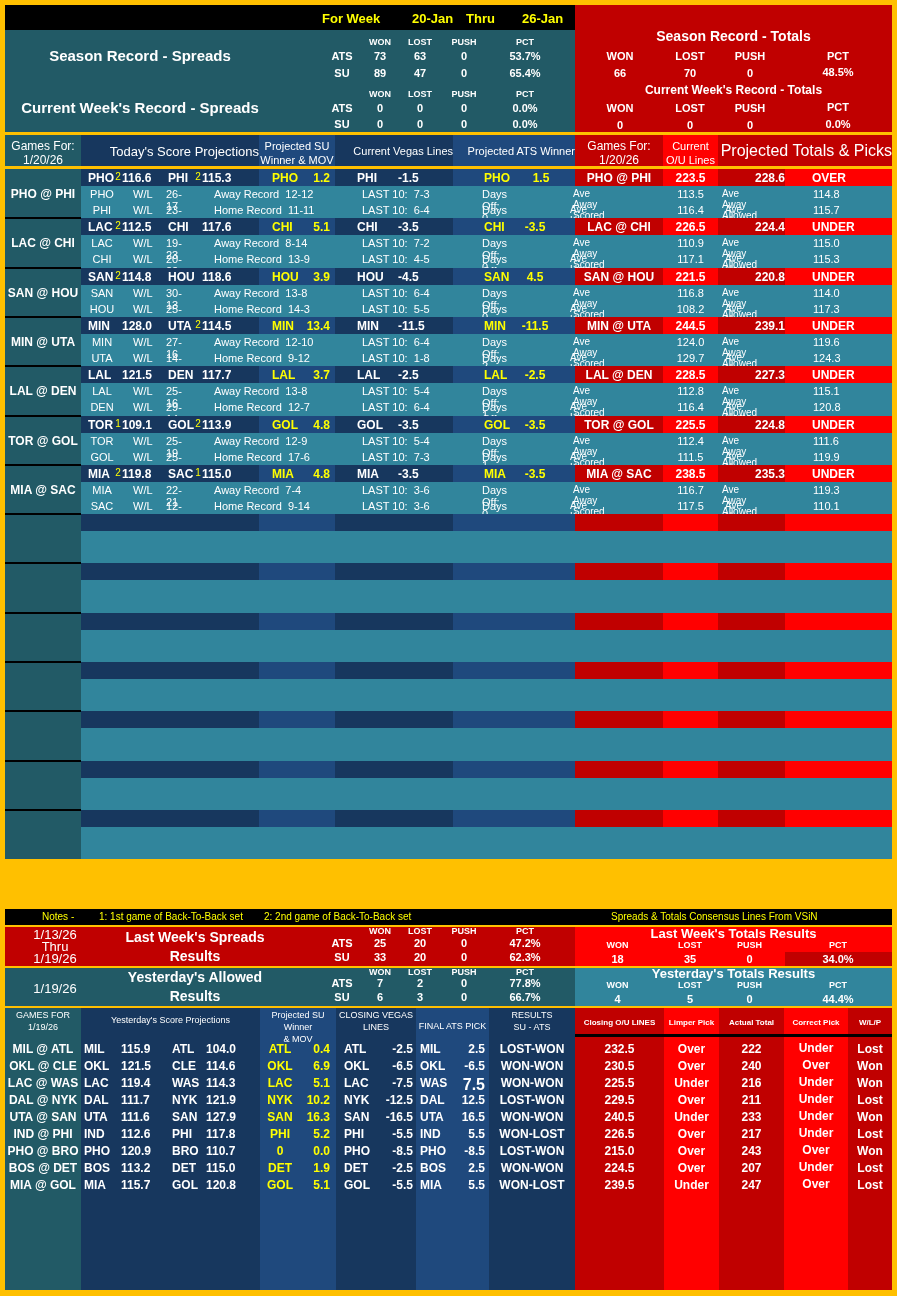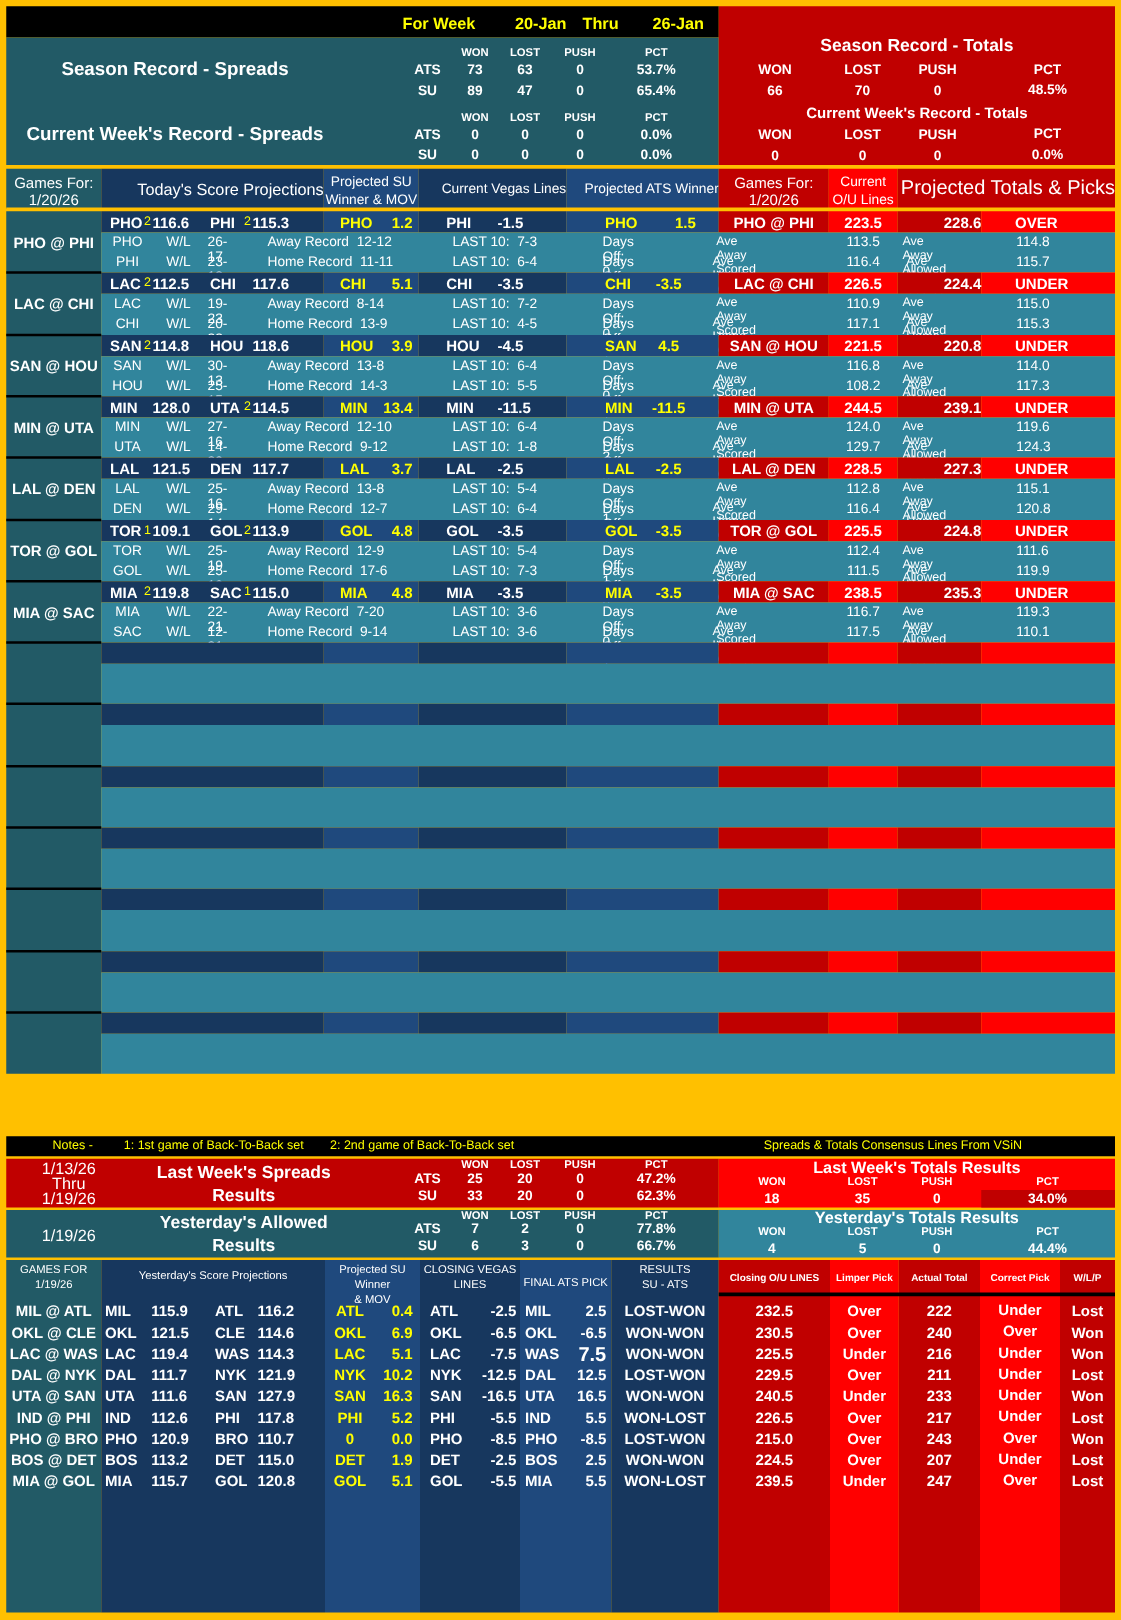--- a/index.html
+++ b/index.html
@@ -147,7 +147,7 @@
       <div class="abs gh" style="left:357px;top:171px;width:30px;">PHI</div>
       <div class="abs gh" style="left:398px;top:171px;width:40px;text-align:left;">-1.5</div>
       <div class="abs gh yel" style="left:484px;top:171px;width:30px;">PHO</div>
-      <div class="abs gh yel" style="left:540px;top:171px;width:40px;text-align:left;">1.5</div>
+      <div class="abs gh yel" style="left:521px;top:171px;width:40px;text-align:center;">1.5</div>
       <div class="abs gh c" style="left:575px;top:171px;width:88px;">PHO @ PHI</div>
       <div class="abs gh c" style="left:663px;top:171px;width:55px;">223.5</div>
       <div class="abs gh c" style="left:718px;top:171px;width:67px;text-align:right;padding-right:0;">228.6</div>

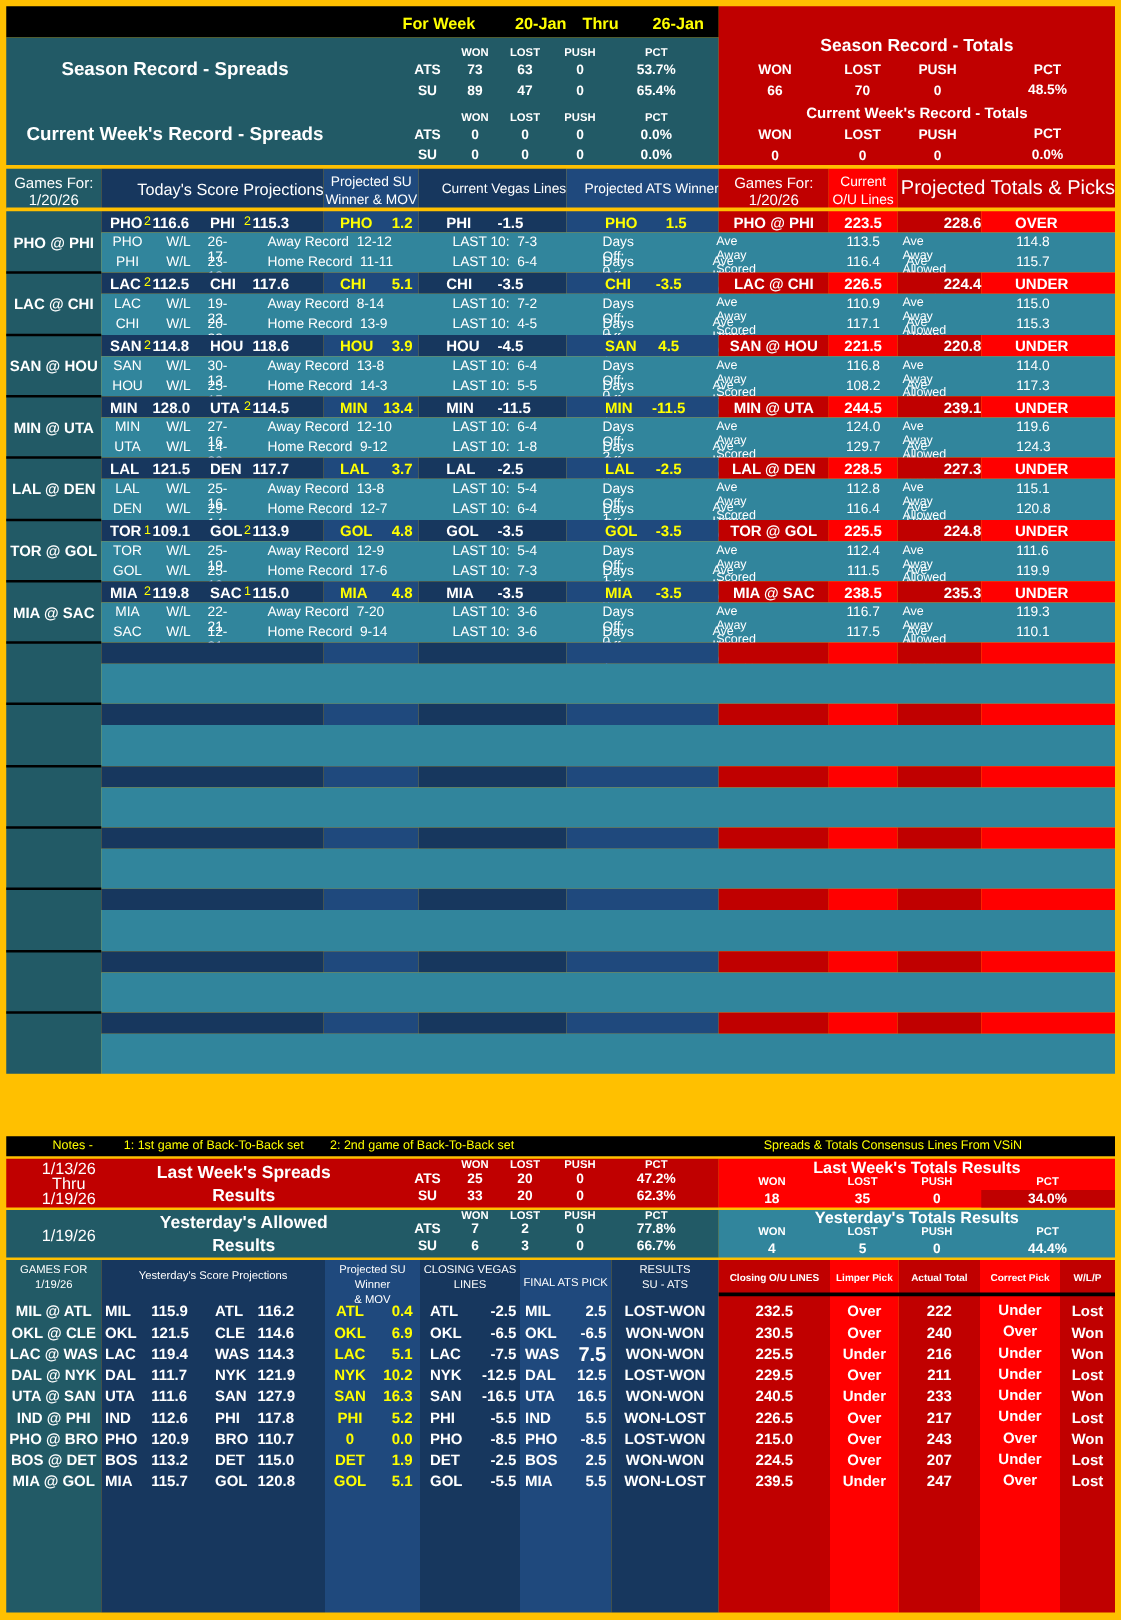--- a/index.html
+++ b/index.html
@@ -425,7 +425,7 @@
       <div class="abs row-txt c" style="left:85px;top:484px;width:34px;">MIA</div>
       <div class="abs row-txt" style="left:133px;top:484px;">W/L</div>
       <div class="abs row-txt" style="left:166px;top:484px;">22-21</div>
-      <div class="abs row-txt" style="left:214px;top:484px;white-space:pre;">Away Record  7-20</div>
+      <div class="abs row-txt" style="left:214px;top:484px;white-space:pre;">Away Record  7-4</div>
       <div class="abs row-txt" style="left:362px;top:484px;white-space:pre;">LAST 10:  3-6</div>
       <div class="abs row-txt" style="left:482px;top:484px;">Days Off: 0</div>
       <div class="abs" style="left:573px;top:484px;font-size:10px;">Ave Away Scored</div>

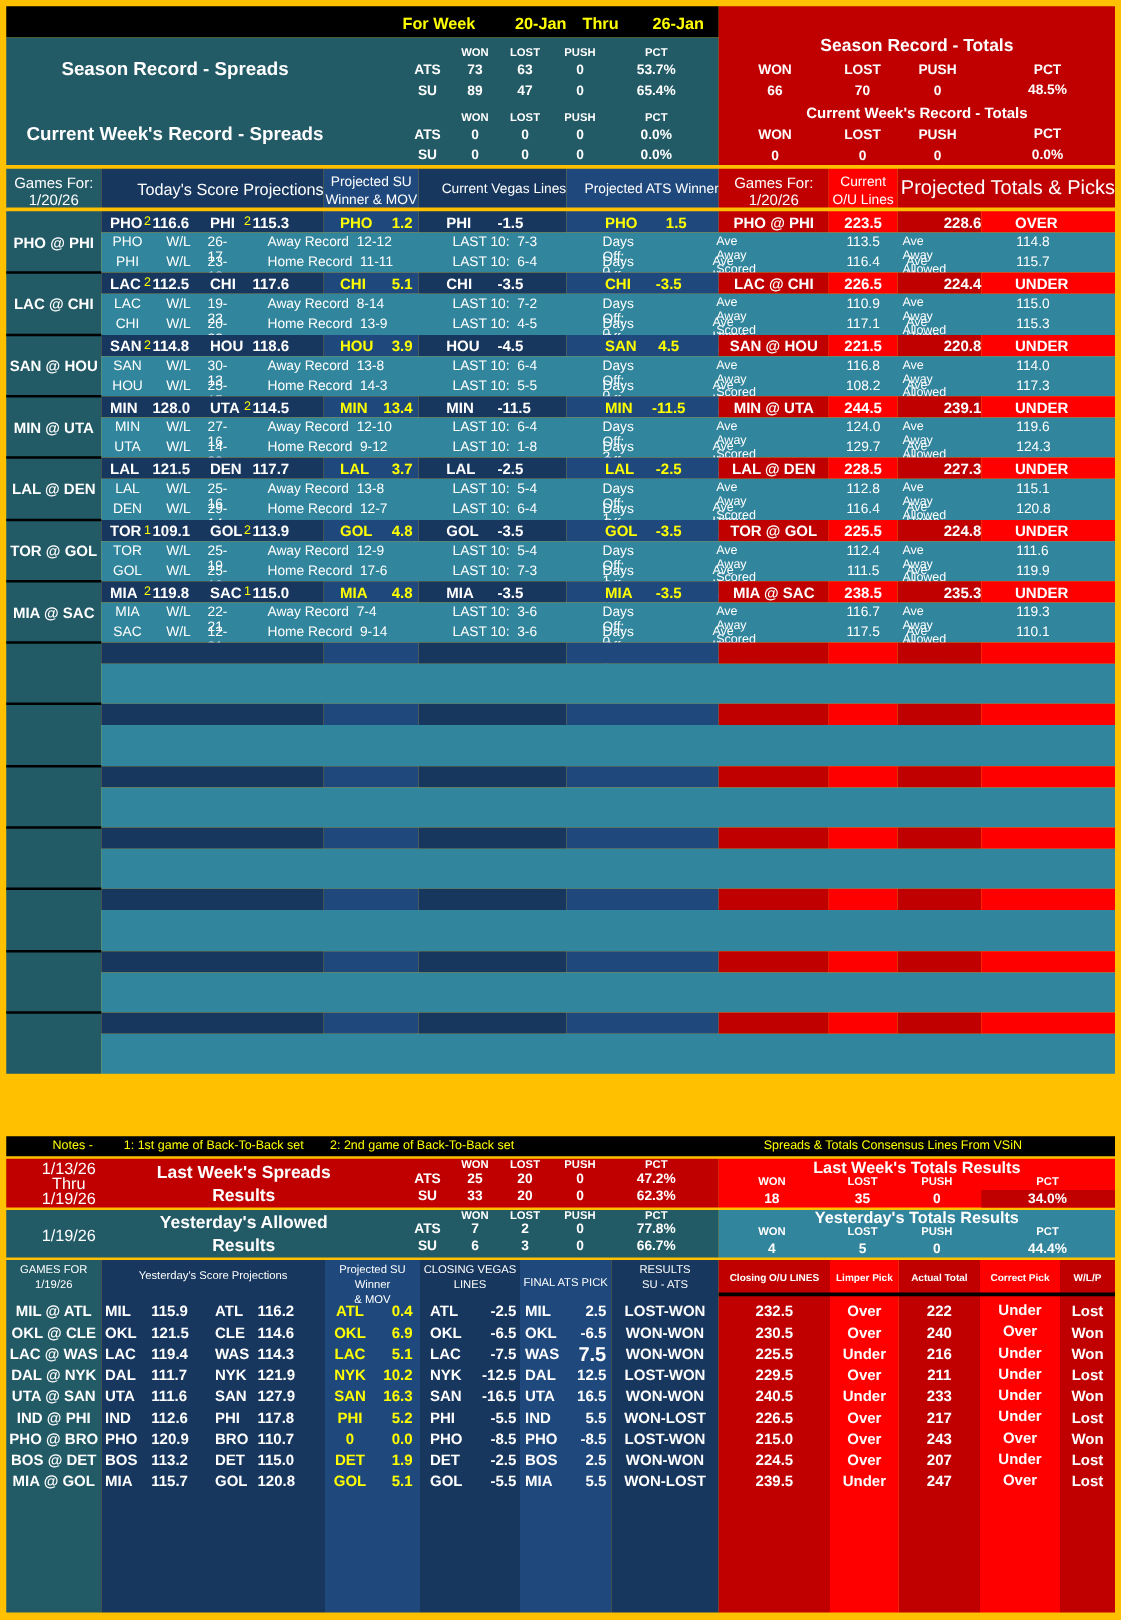--- a/index.html
+++ b/index.html
@@ -655,7 +655,7 @@
     <div class="abs" style="left:84px;top:1042px;font-size:12px;font-weight:bold;">MIL</div>
     <div class="abs" style="left:121px;top:1042px;font-size:12px;font-weight:bold;">115.9</div>
     <div class="abs" style="left:172px;top:1042px;font-size:12px;font-weight:bold;">ATL</div>
-    <div class="abs" style="left:206px;top:1042px;font-size:12px;font-weight:bold;">116.2</div>
+    <div class="abs" style="left:206px;top:1042px;font-size:12px;font-weight:bold;">104.0</div>
     <div class="abs c yel" style="left:262px;top:1042px;width:36px;font-size:12px;font-weight:bold;">ATL</div>
     <div class="abs yel" style="left:296px;top:1042px;width:34px;text-align:right;font-size:12px;font-weight:bold;">0.4</div>
     <div class="abs" style="left:344px;top:1042px;font-size:12px;font-weight:bold;">ATL</div>

